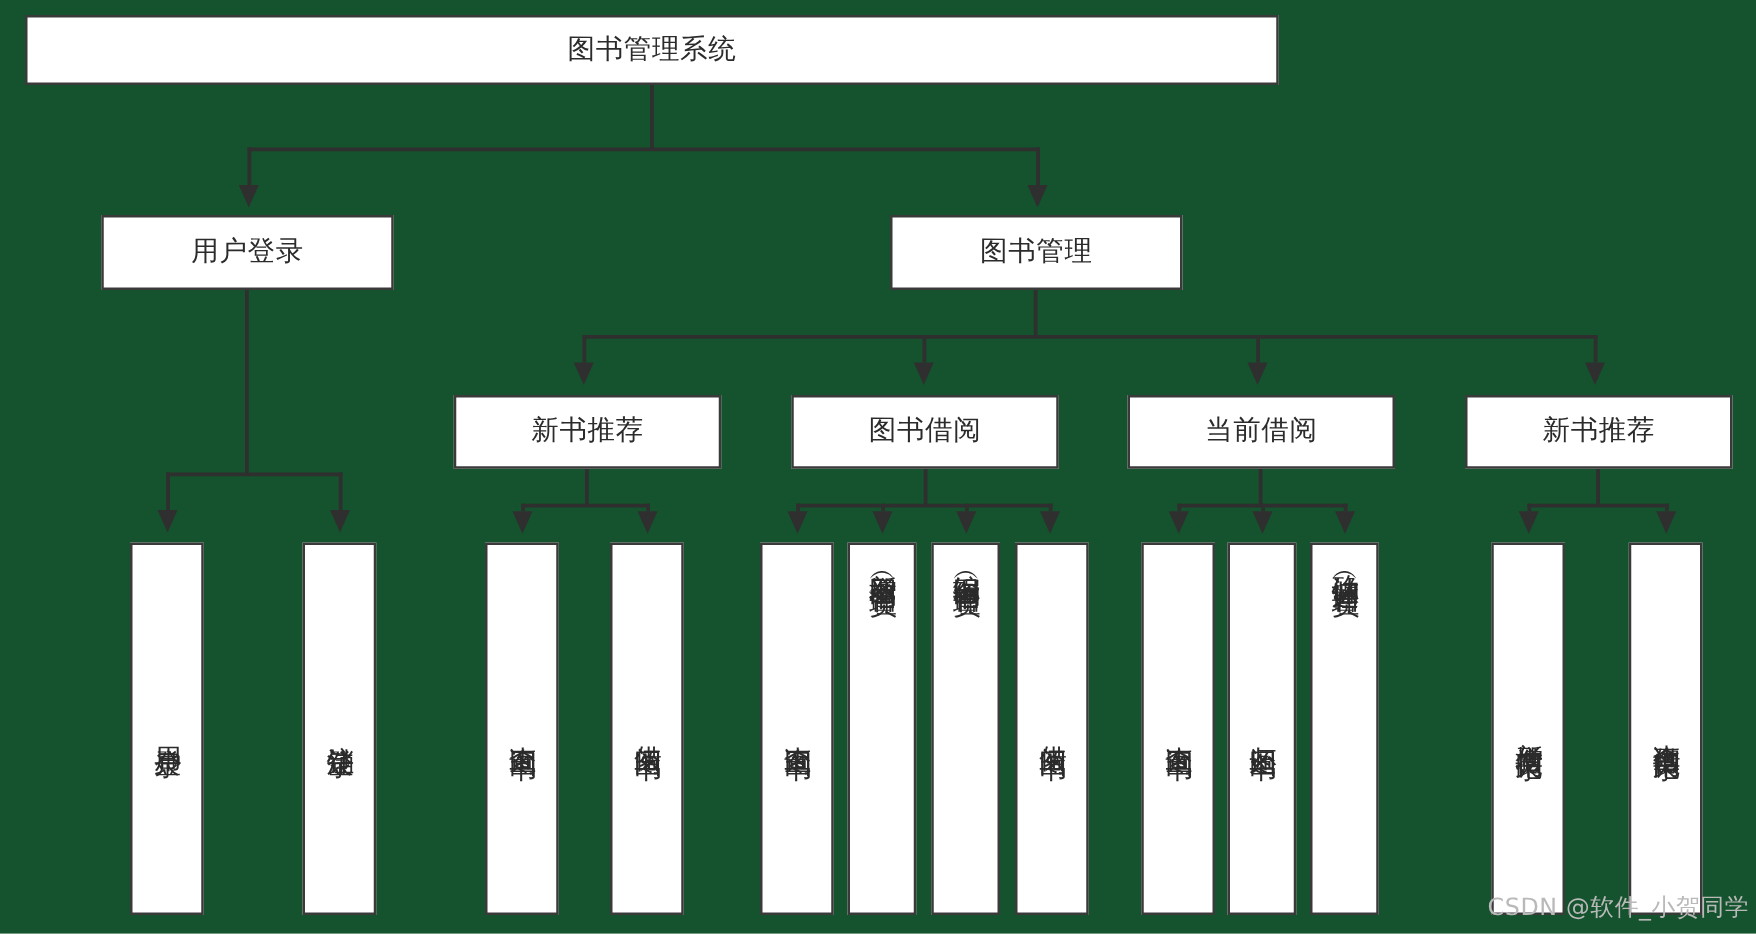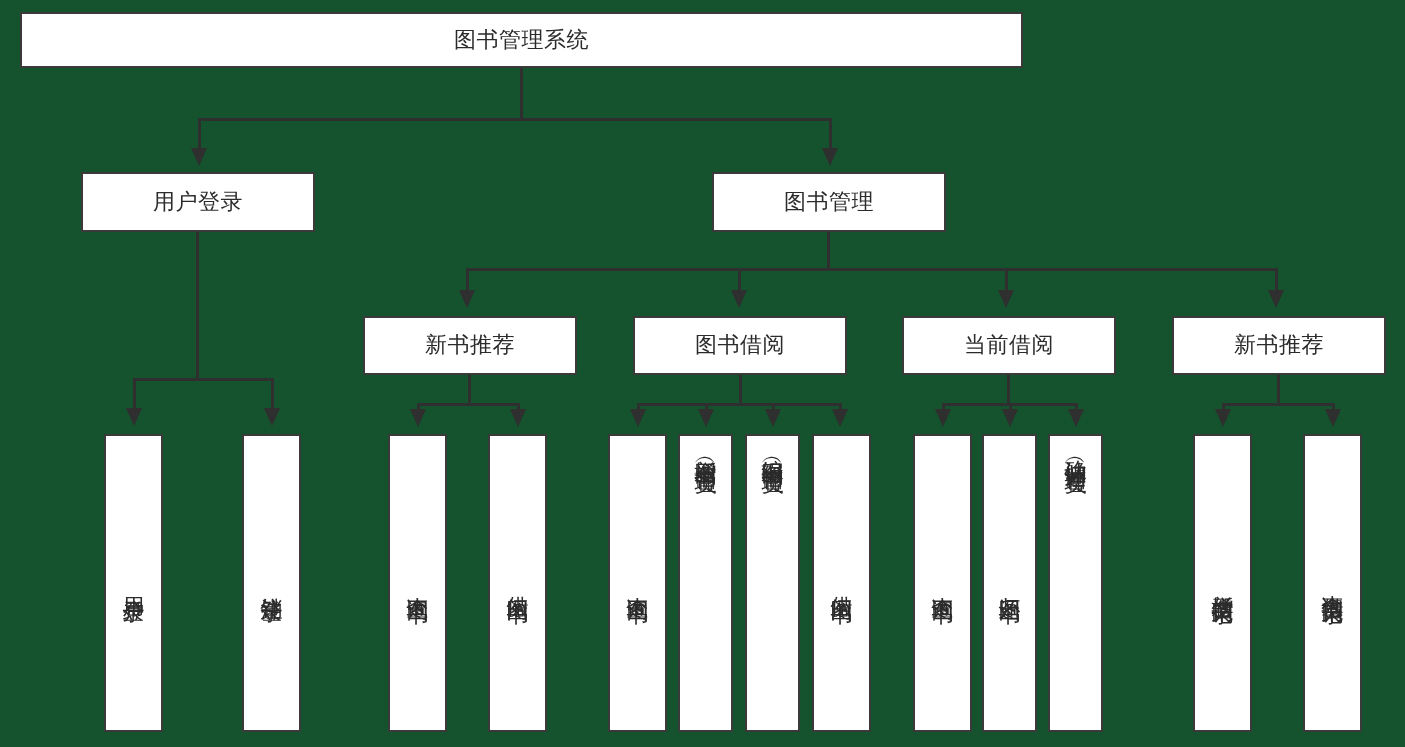--- a/index.html
+++ b/index.html
@@ -211,6 +211,7 @@
     <span class="vtext">查询借阅记录</span>
   </div>
 
+  <div id="watermark" style="left:1190px; top:713px;">CSDN @软件_小贺同学</div>
 
 </div>
 

